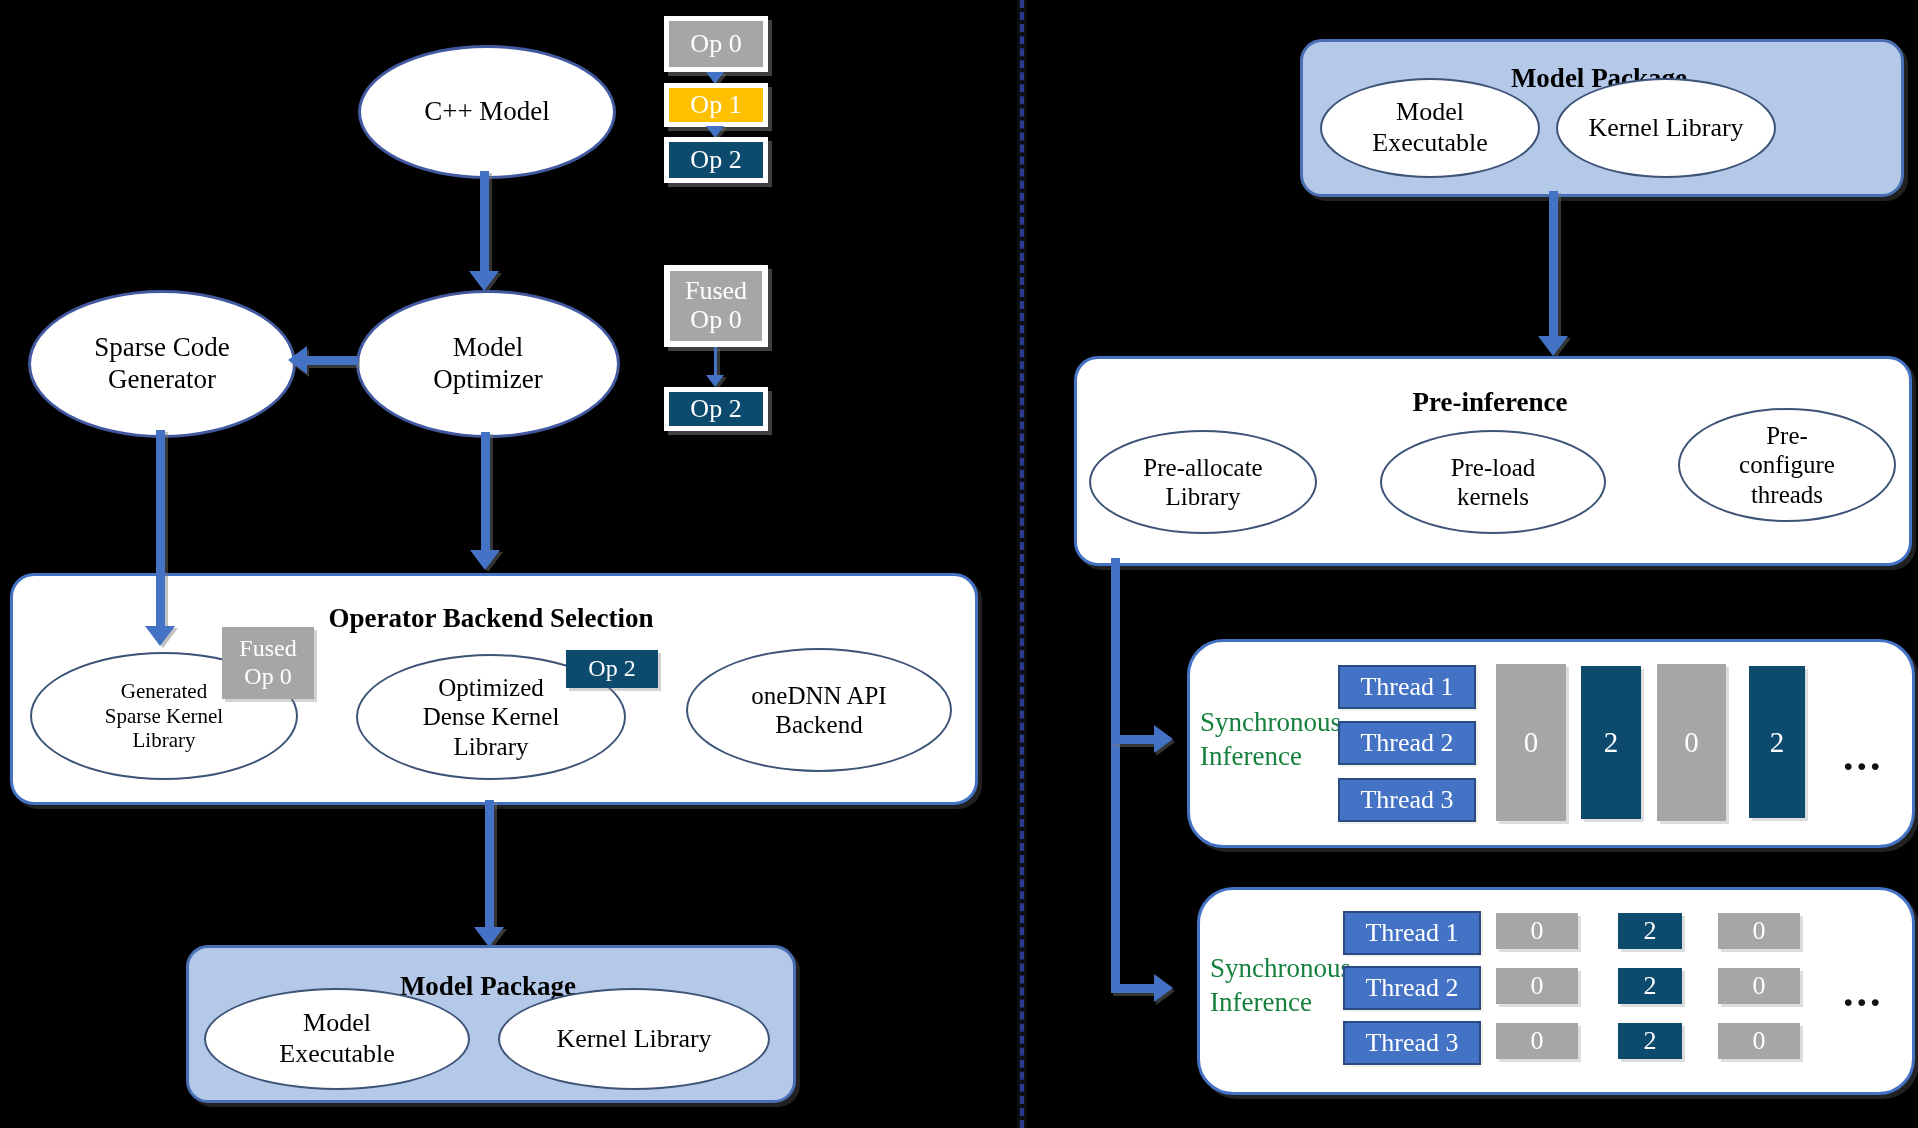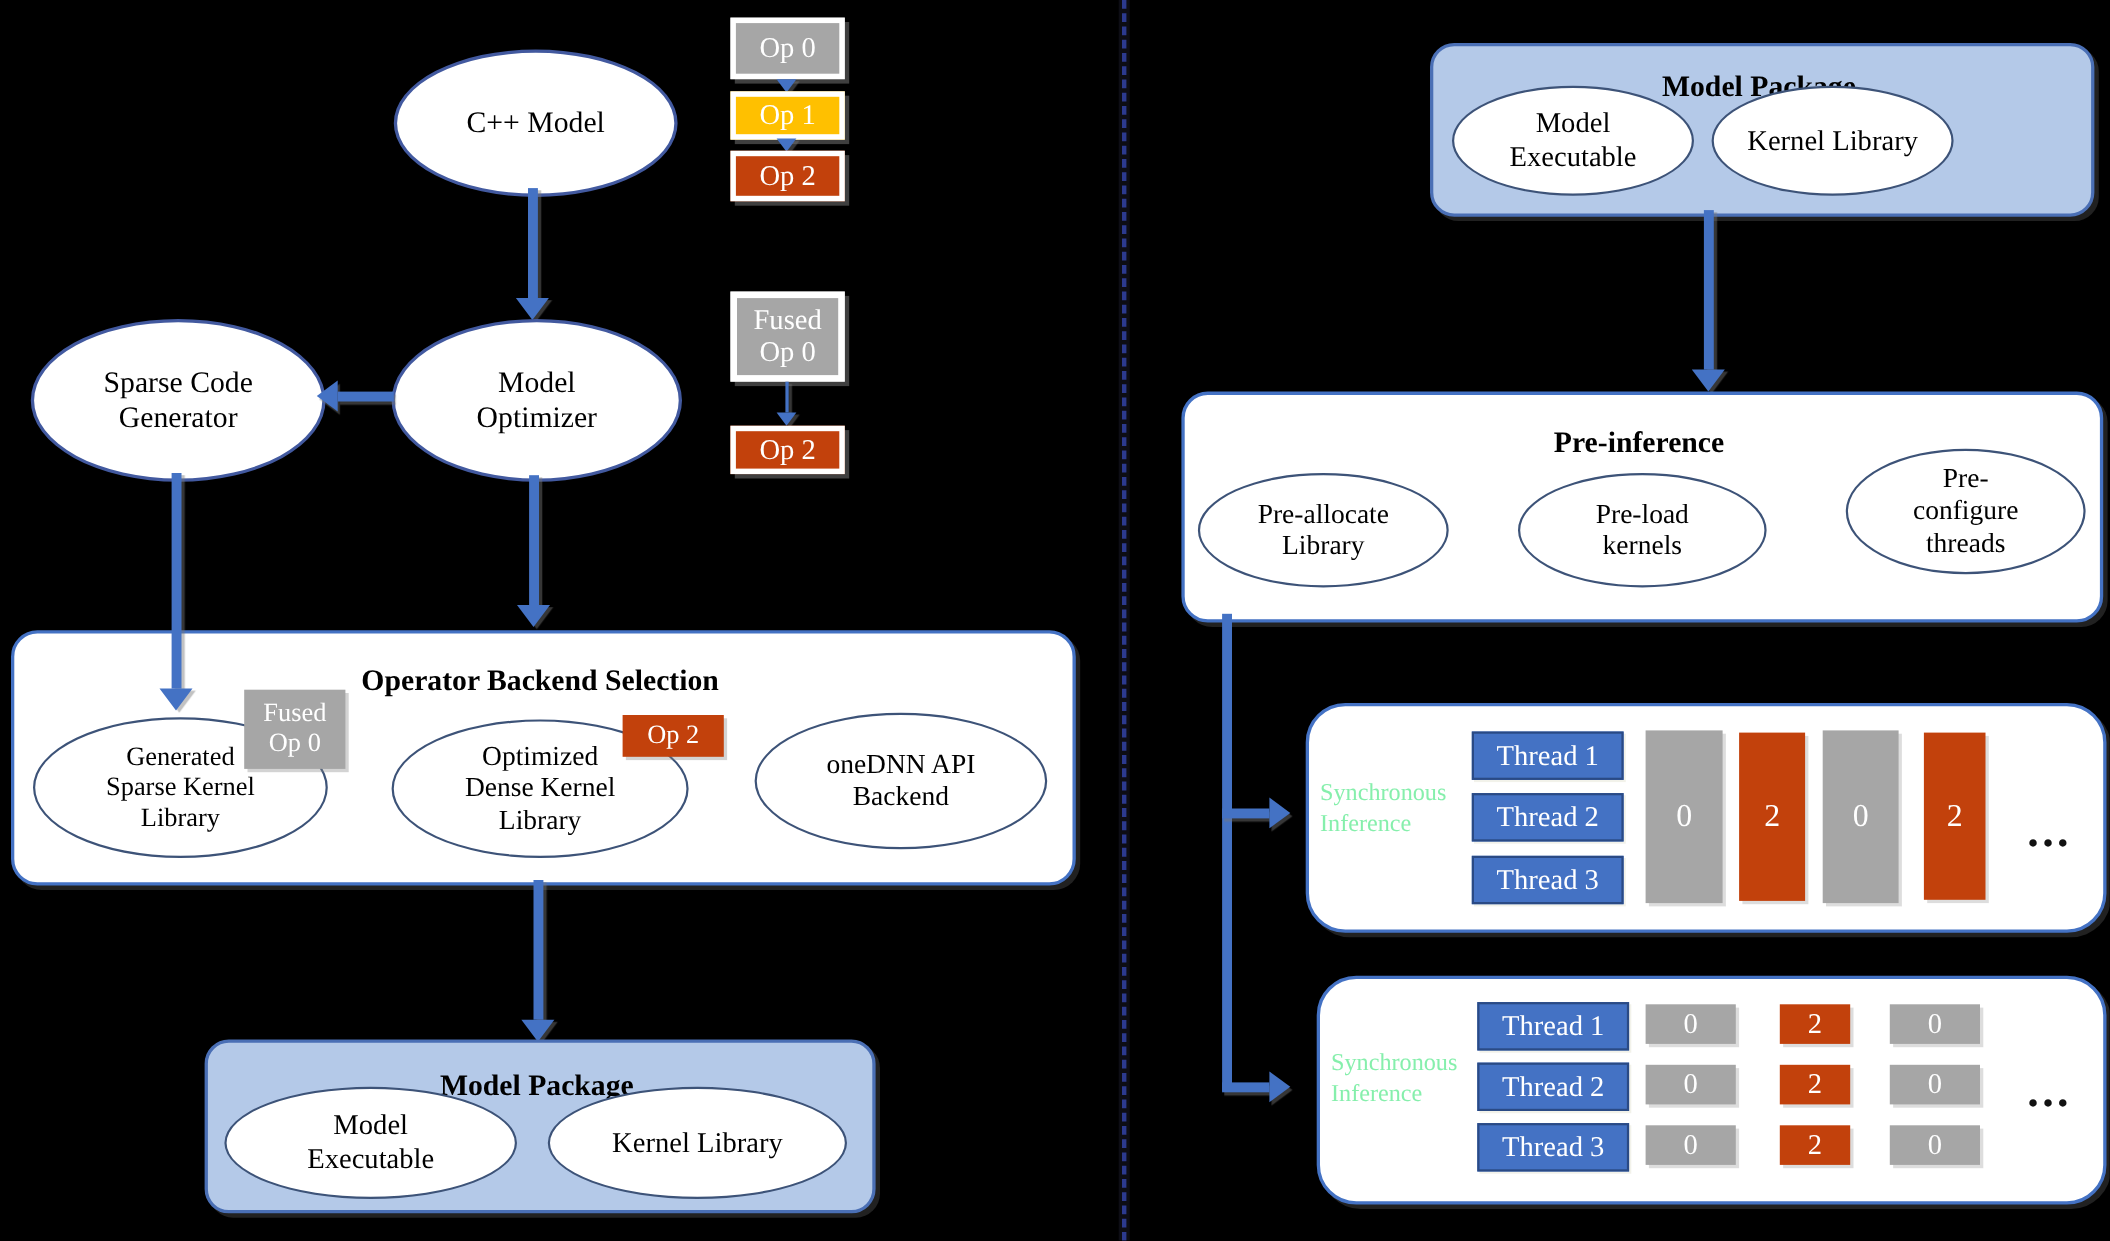--- a/index.html
+++ b/index.html
@@ -39,7 +39,7 @@
   }
   .fill-gray{background:#A6A6A6;}
   .fill-yellow{background:#FFC000;}
-  .fill-blue{background:#c2410c;}
+  .fill-blue{background:#0c4a6e;}
 
   
   .badge{

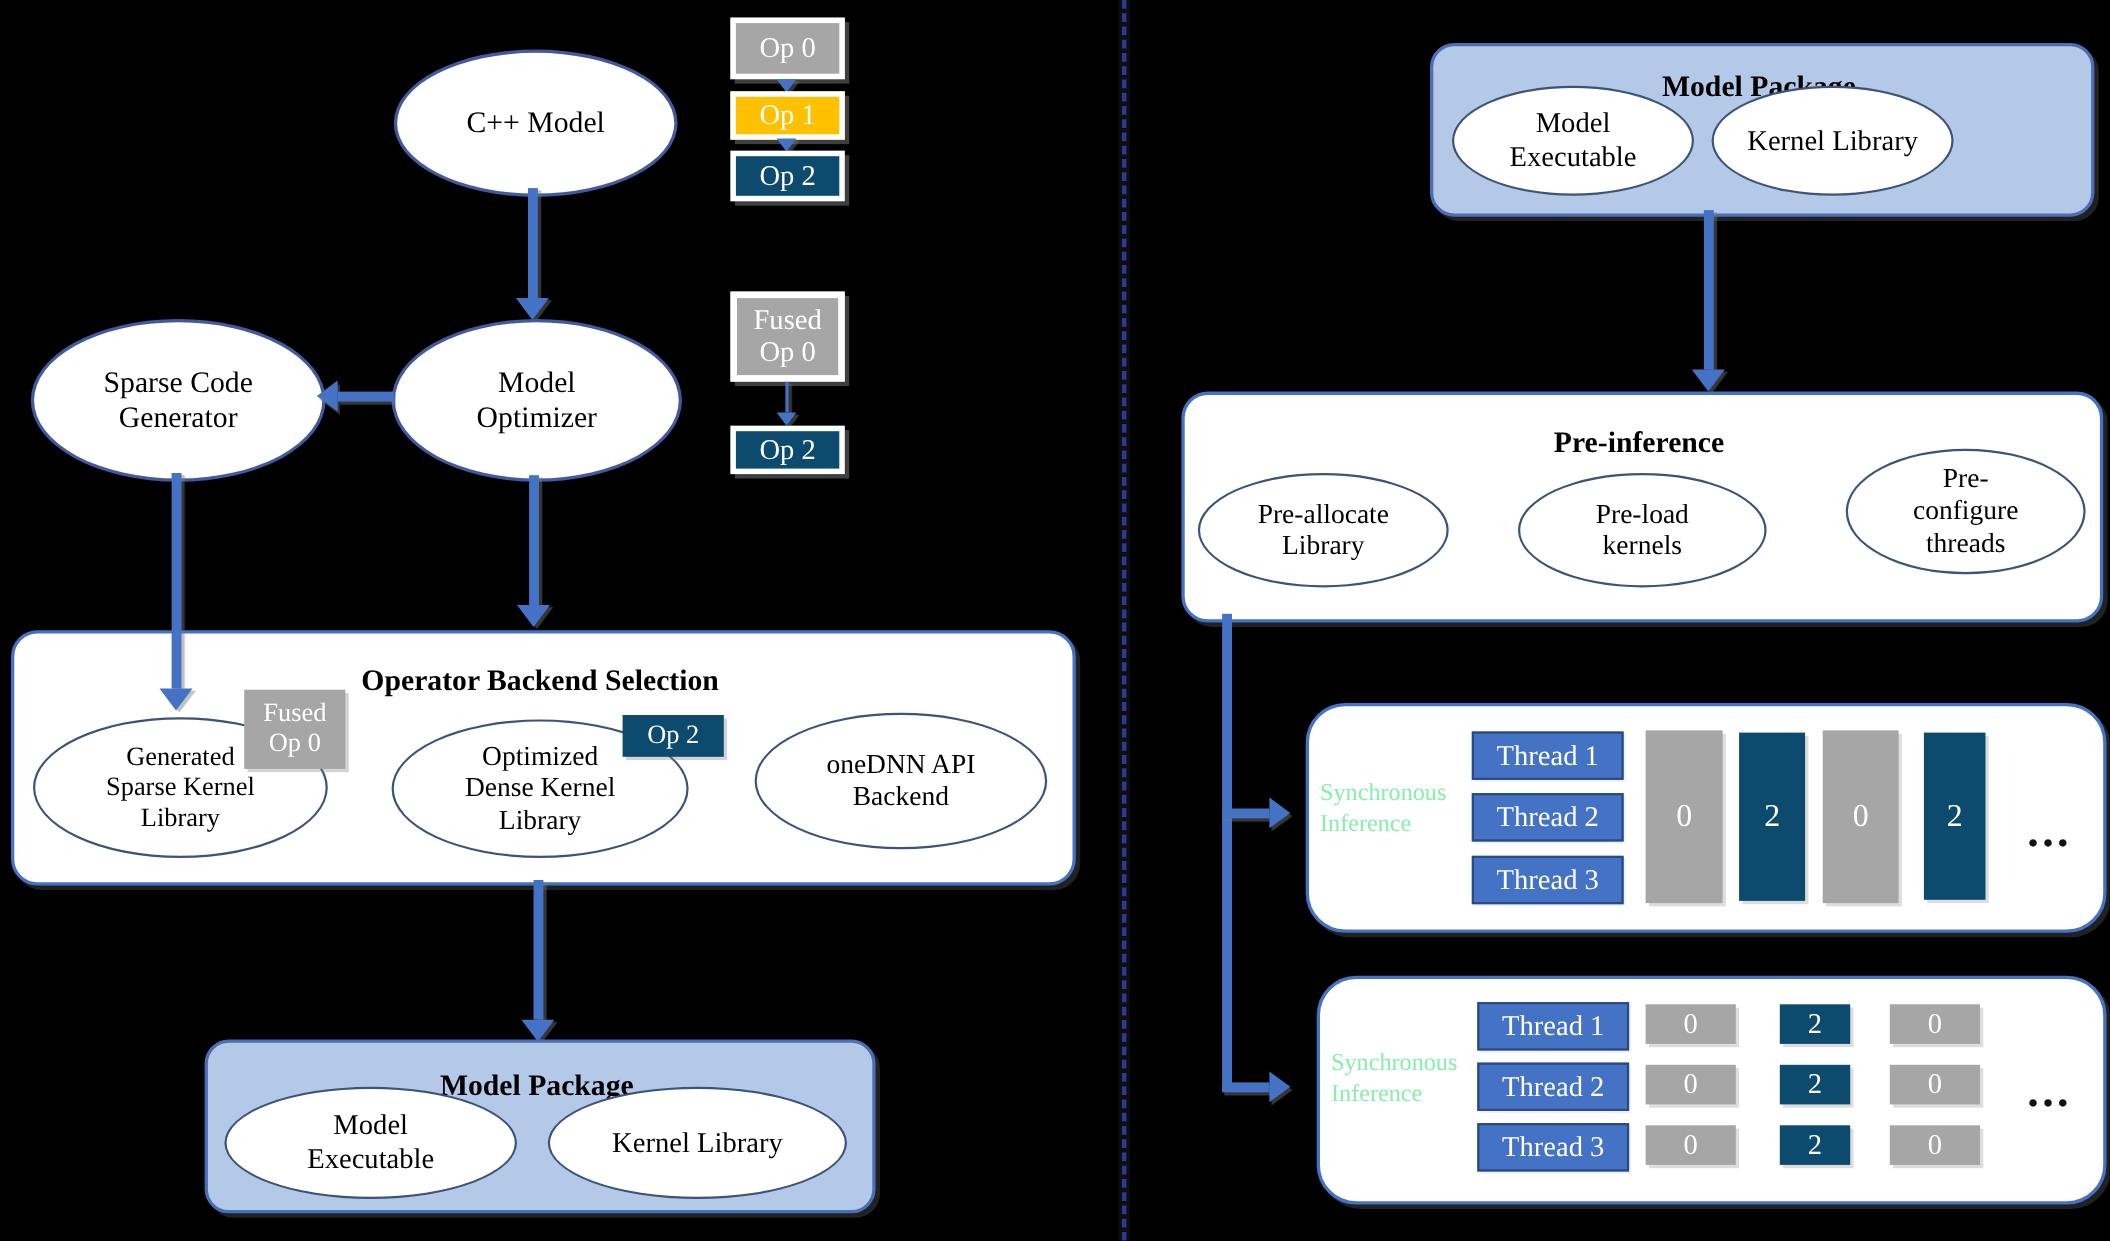--- a/index.html
+++ b/index.html
@@ -127,7 +127,7 @@
   <div class="bigbox" style="left:10px;top:573px;width:962px;height:226px;"></div>
   <div class="boxtitle" style="left:10px;top:588px;width:962px;">Operator Backend Selection</div>
 
-  <div class="ellipse thin" style="left:30px;top:652px;width:264px;height:124px;font-size:24px;">
+  <div class="ellipse thin" style="left:30px;top:652px;width:264px;height:124px;font-size:21px;">
     <span class="pre">Generated
 Sparse Kernel
 Library</span>

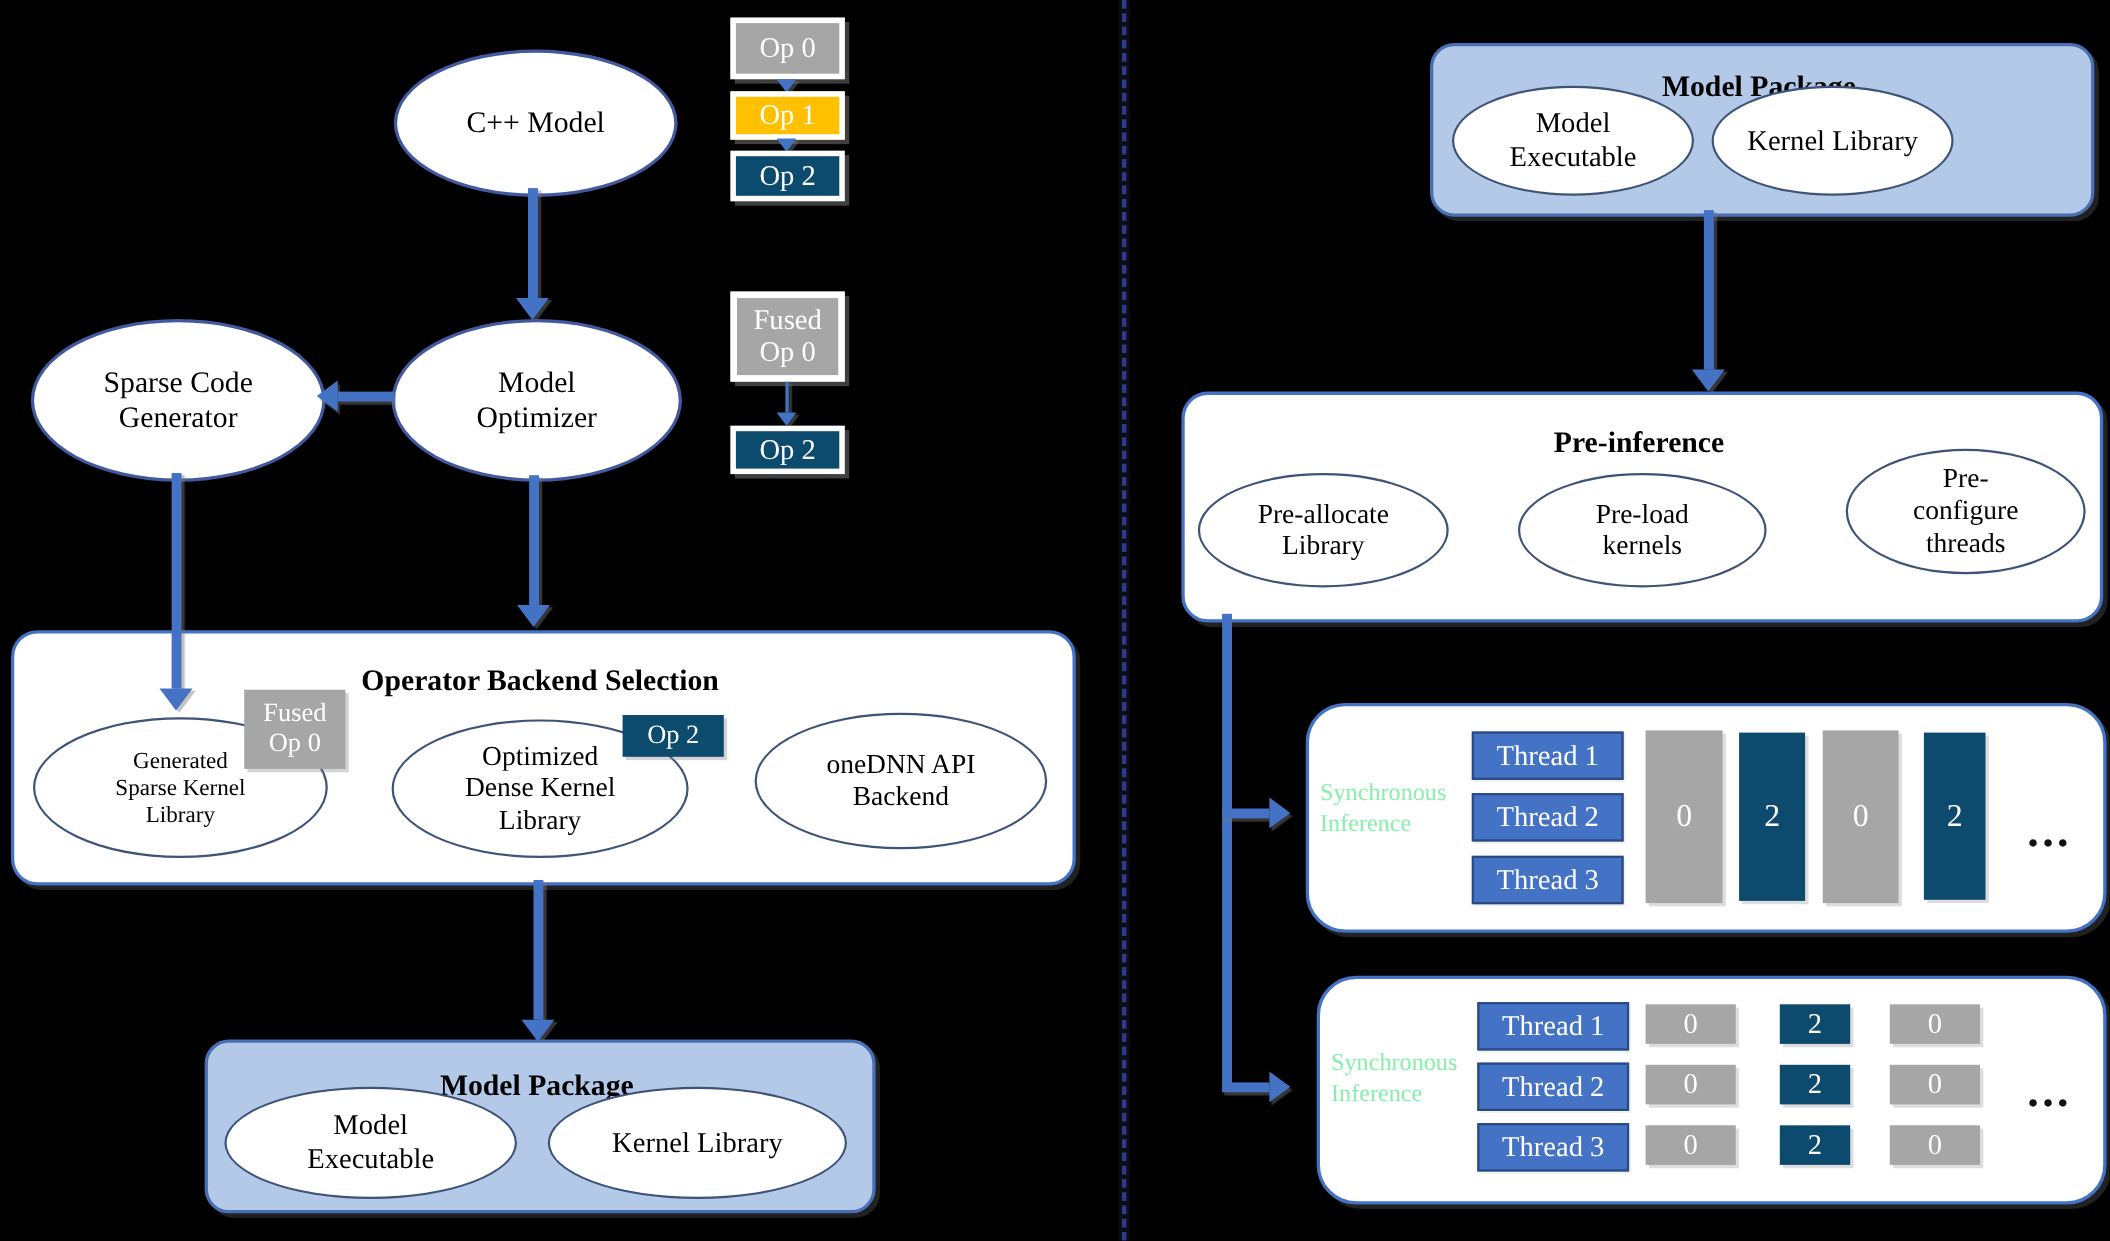--- a/index.html
+++ b/index.html
@@ -78,7 +78,7 @@
     color:#fff; font-size:29px; box-shadow:3px 3px 0 rgba(120,120,120,0.25);
   }
 
-  .sync-label{position:absolute; font-size:22px; line-height:1.25; color:#86efac;}
+  .sync-label{position:absolute; font-size:27px; line-height:1.25; color:#15803d;}
   .ellipsis{position:absolute; font-weight:bold; font-size:42px; letter-spacing:3px; color:#111; line-height:0;}
 
   

